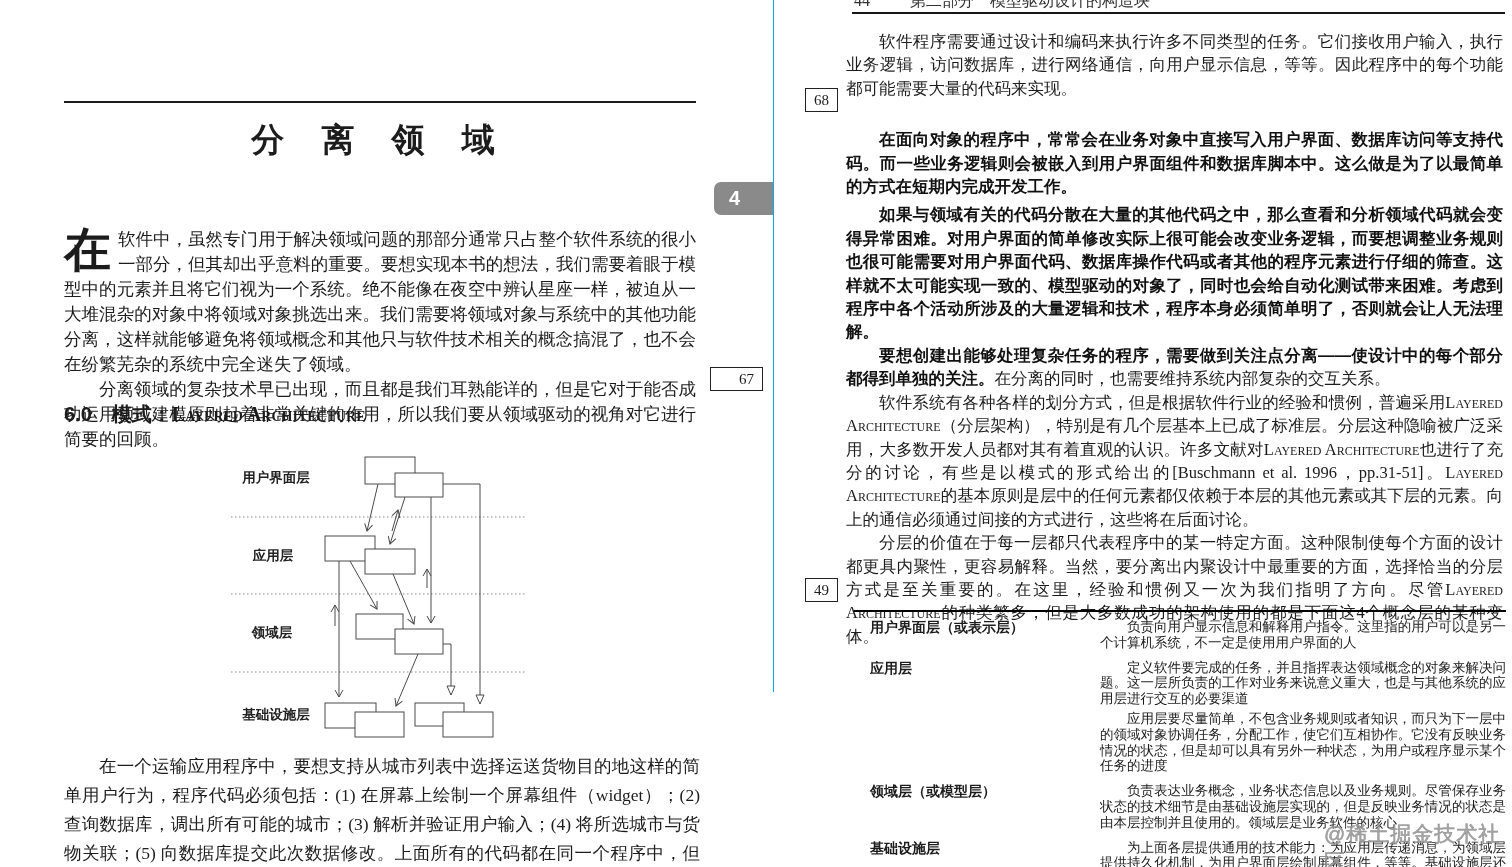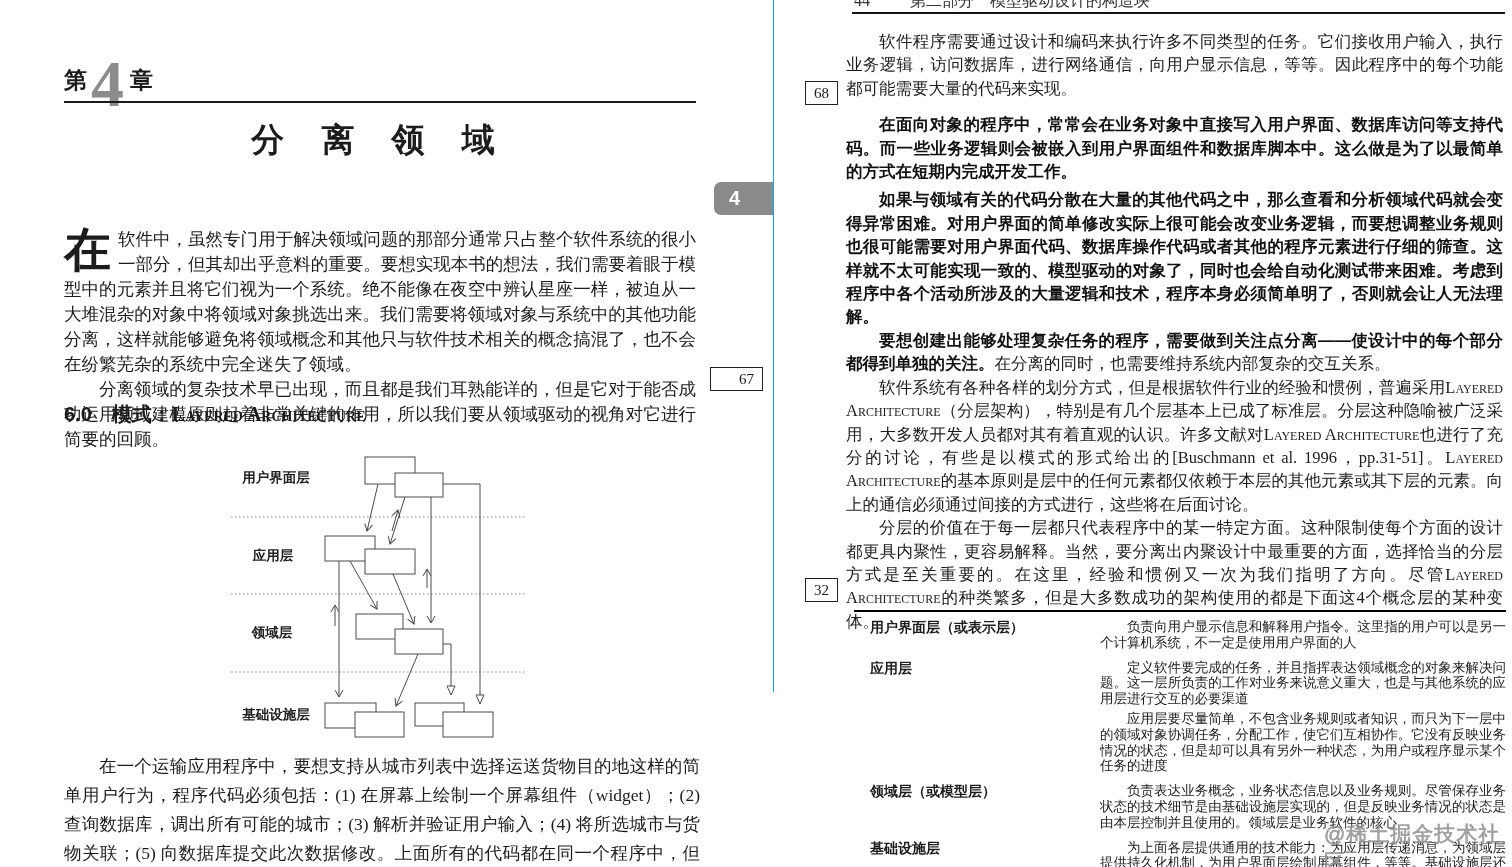--- a/index.html
+++ b/index.html
@@ -45,7 +45,7 @@
   #ref-69{left:31px;top:578px;}
   .right-body{left:72px;top:30px;width:657px;font-size:16.5px;line-height:23.4px;text-align:justify;}
   .right-body p{margin:0;text-indent:2em;}
-  .right-body p.gap-after{margin-bottom:13px;}
+  .right-body p.gap-after{margin-bottom:28px;}
   .right-body p.gap-small{margin-bottom:5px;}
   .run-b{font-family:"Liberation Sans","DejaVu Sans",sans-serif;font-weight:bold;color:#111;}
   .run-sc{font-variant:small-caps;}

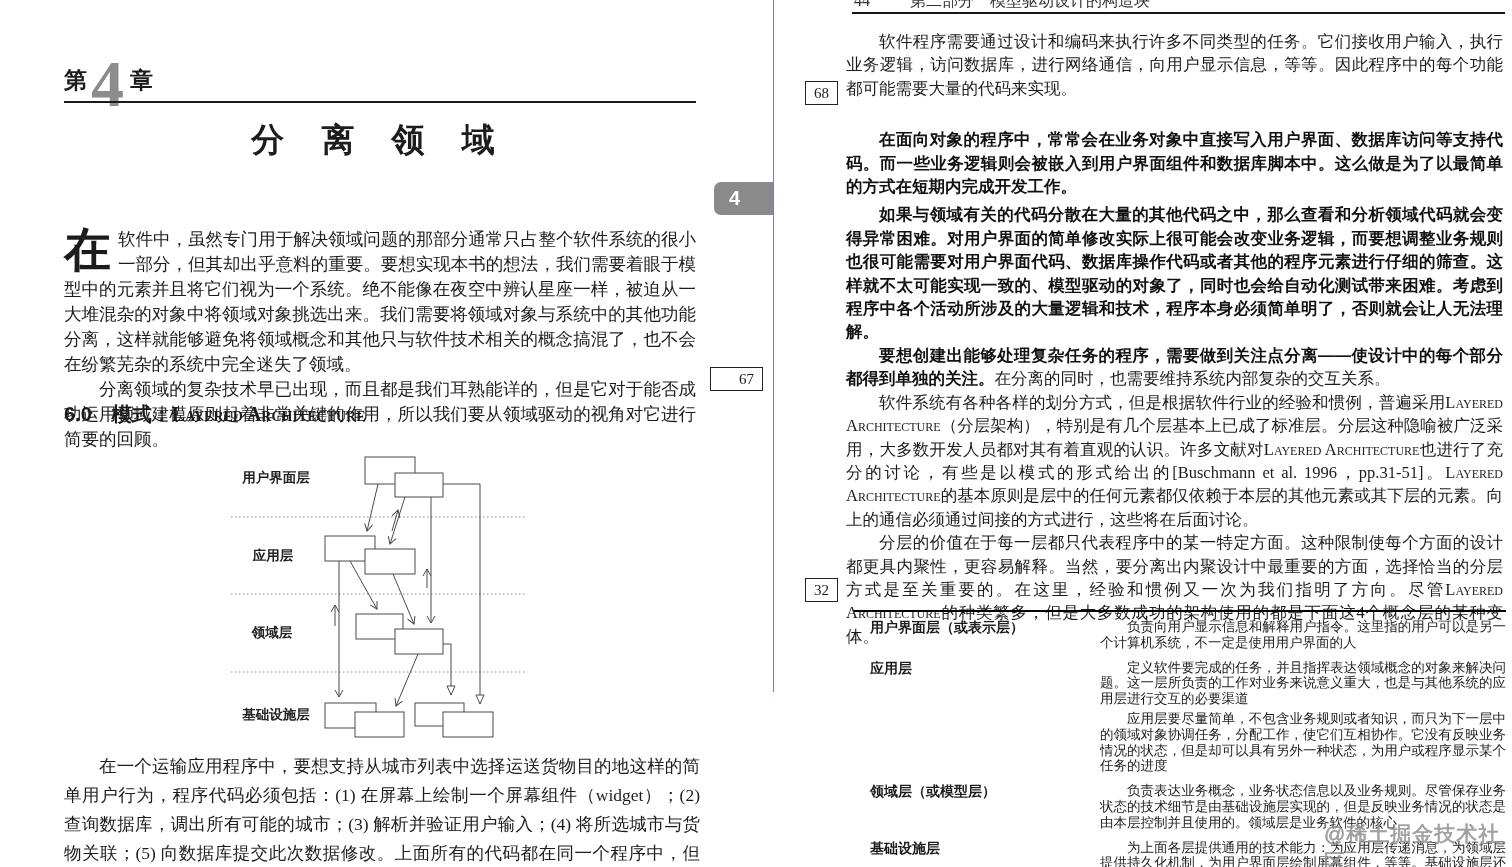--- a/index.html
+++ b/index.html
@@ -69,9 +69,6 @@
 
   <div id="left-page" class="abs">
 
-    <div class="abs chapter-mark">
-      <span class="pre">第</span><span class="big-num">4</span><span class="post">章</span>
-    </div>
     <div class="abs chapter-rule"></div>
 
     <div class="abs page-title">分 离 领 域</div>

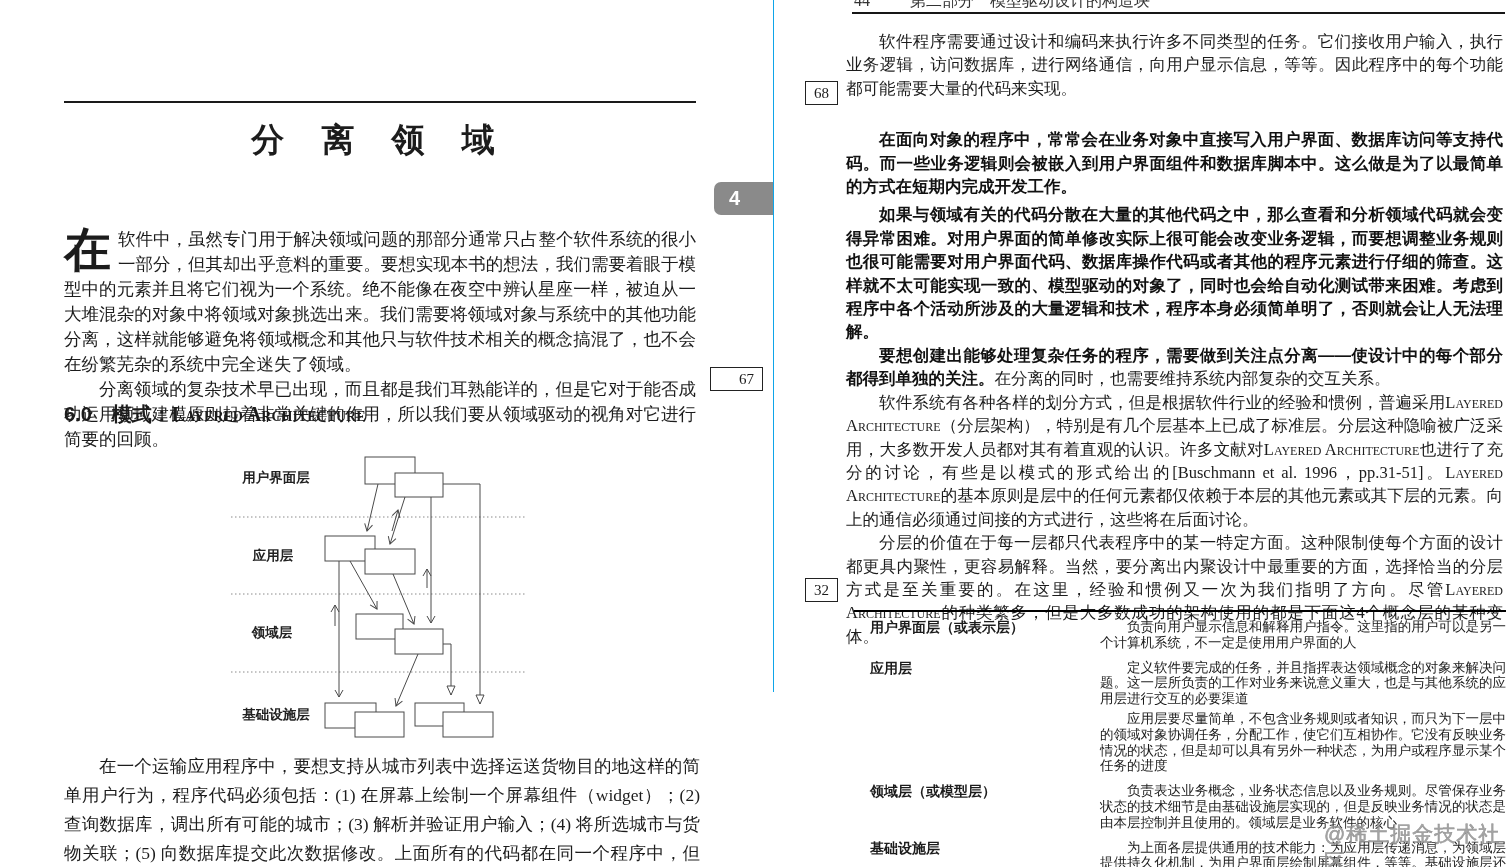--- a/index.html
+++ b/index.html
@@ -41,7 +41,7 @@
   .running-head-text{margin-top:-9px;font-size:16px;white-space:nowrap;color:#333;}
   .running-head-text .pg{margin-right:40px;}
   .head-rule{left:78px;top:12px;width:653px;height:2px;background:#161616;}
-  #ref-68{left:31px;top:81px;}
+  #ref-68{left:31px;top:88px;}
   #ref-69{left:31px;top:578px;}
   .right-body{left:72px;top:30px;width:657px;font-size:16.5px;line-height:23.4px;text-align:justify;}
   .right-body p{margin:0;text-indent:2em;}

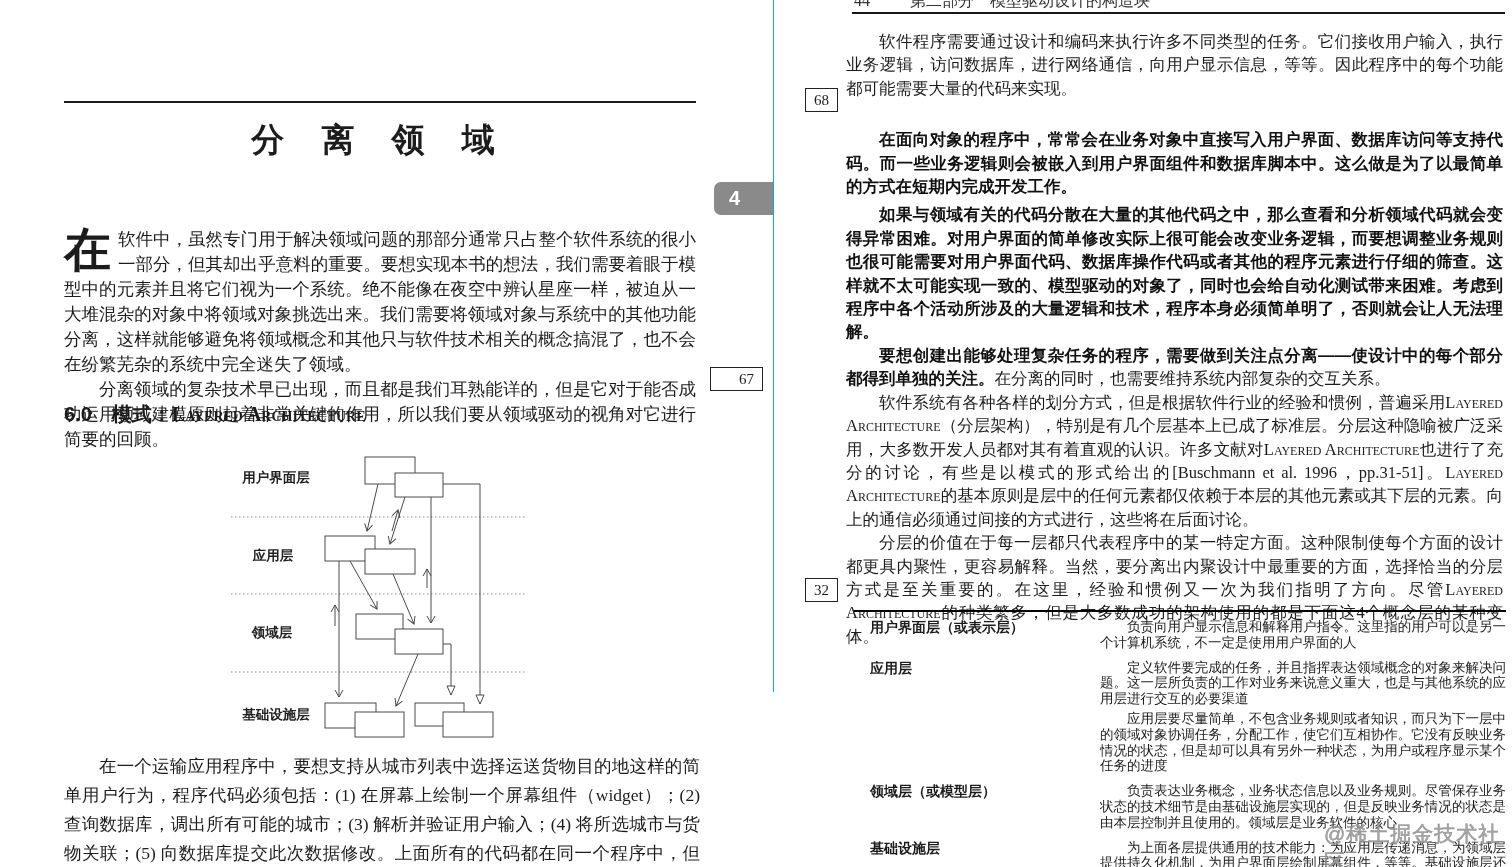--- a/index.html
+++ b/index.html
@@ -144,7 +144,7 @@
     <div class="abs head-rule"></div>
 
     <div class="abs margin-ref" id="ref-68">68</div>
-    <div class="abs margin-ref" id="ref-69">32</div>
+    <div class="abs margin-ref" id="ref-69">49</div>
 
     <div class="abs right-body">
       <p class="gap-after"><span>软件程序需要通过设计和编码来执行许多不同类型的任务。它们接收用户输入，执行业务逻辑，访问数据库，进行网络通信，向用户显示信息，等等。因此程序中的每个功能都可能需要大量的代码来实现。</span></p>

